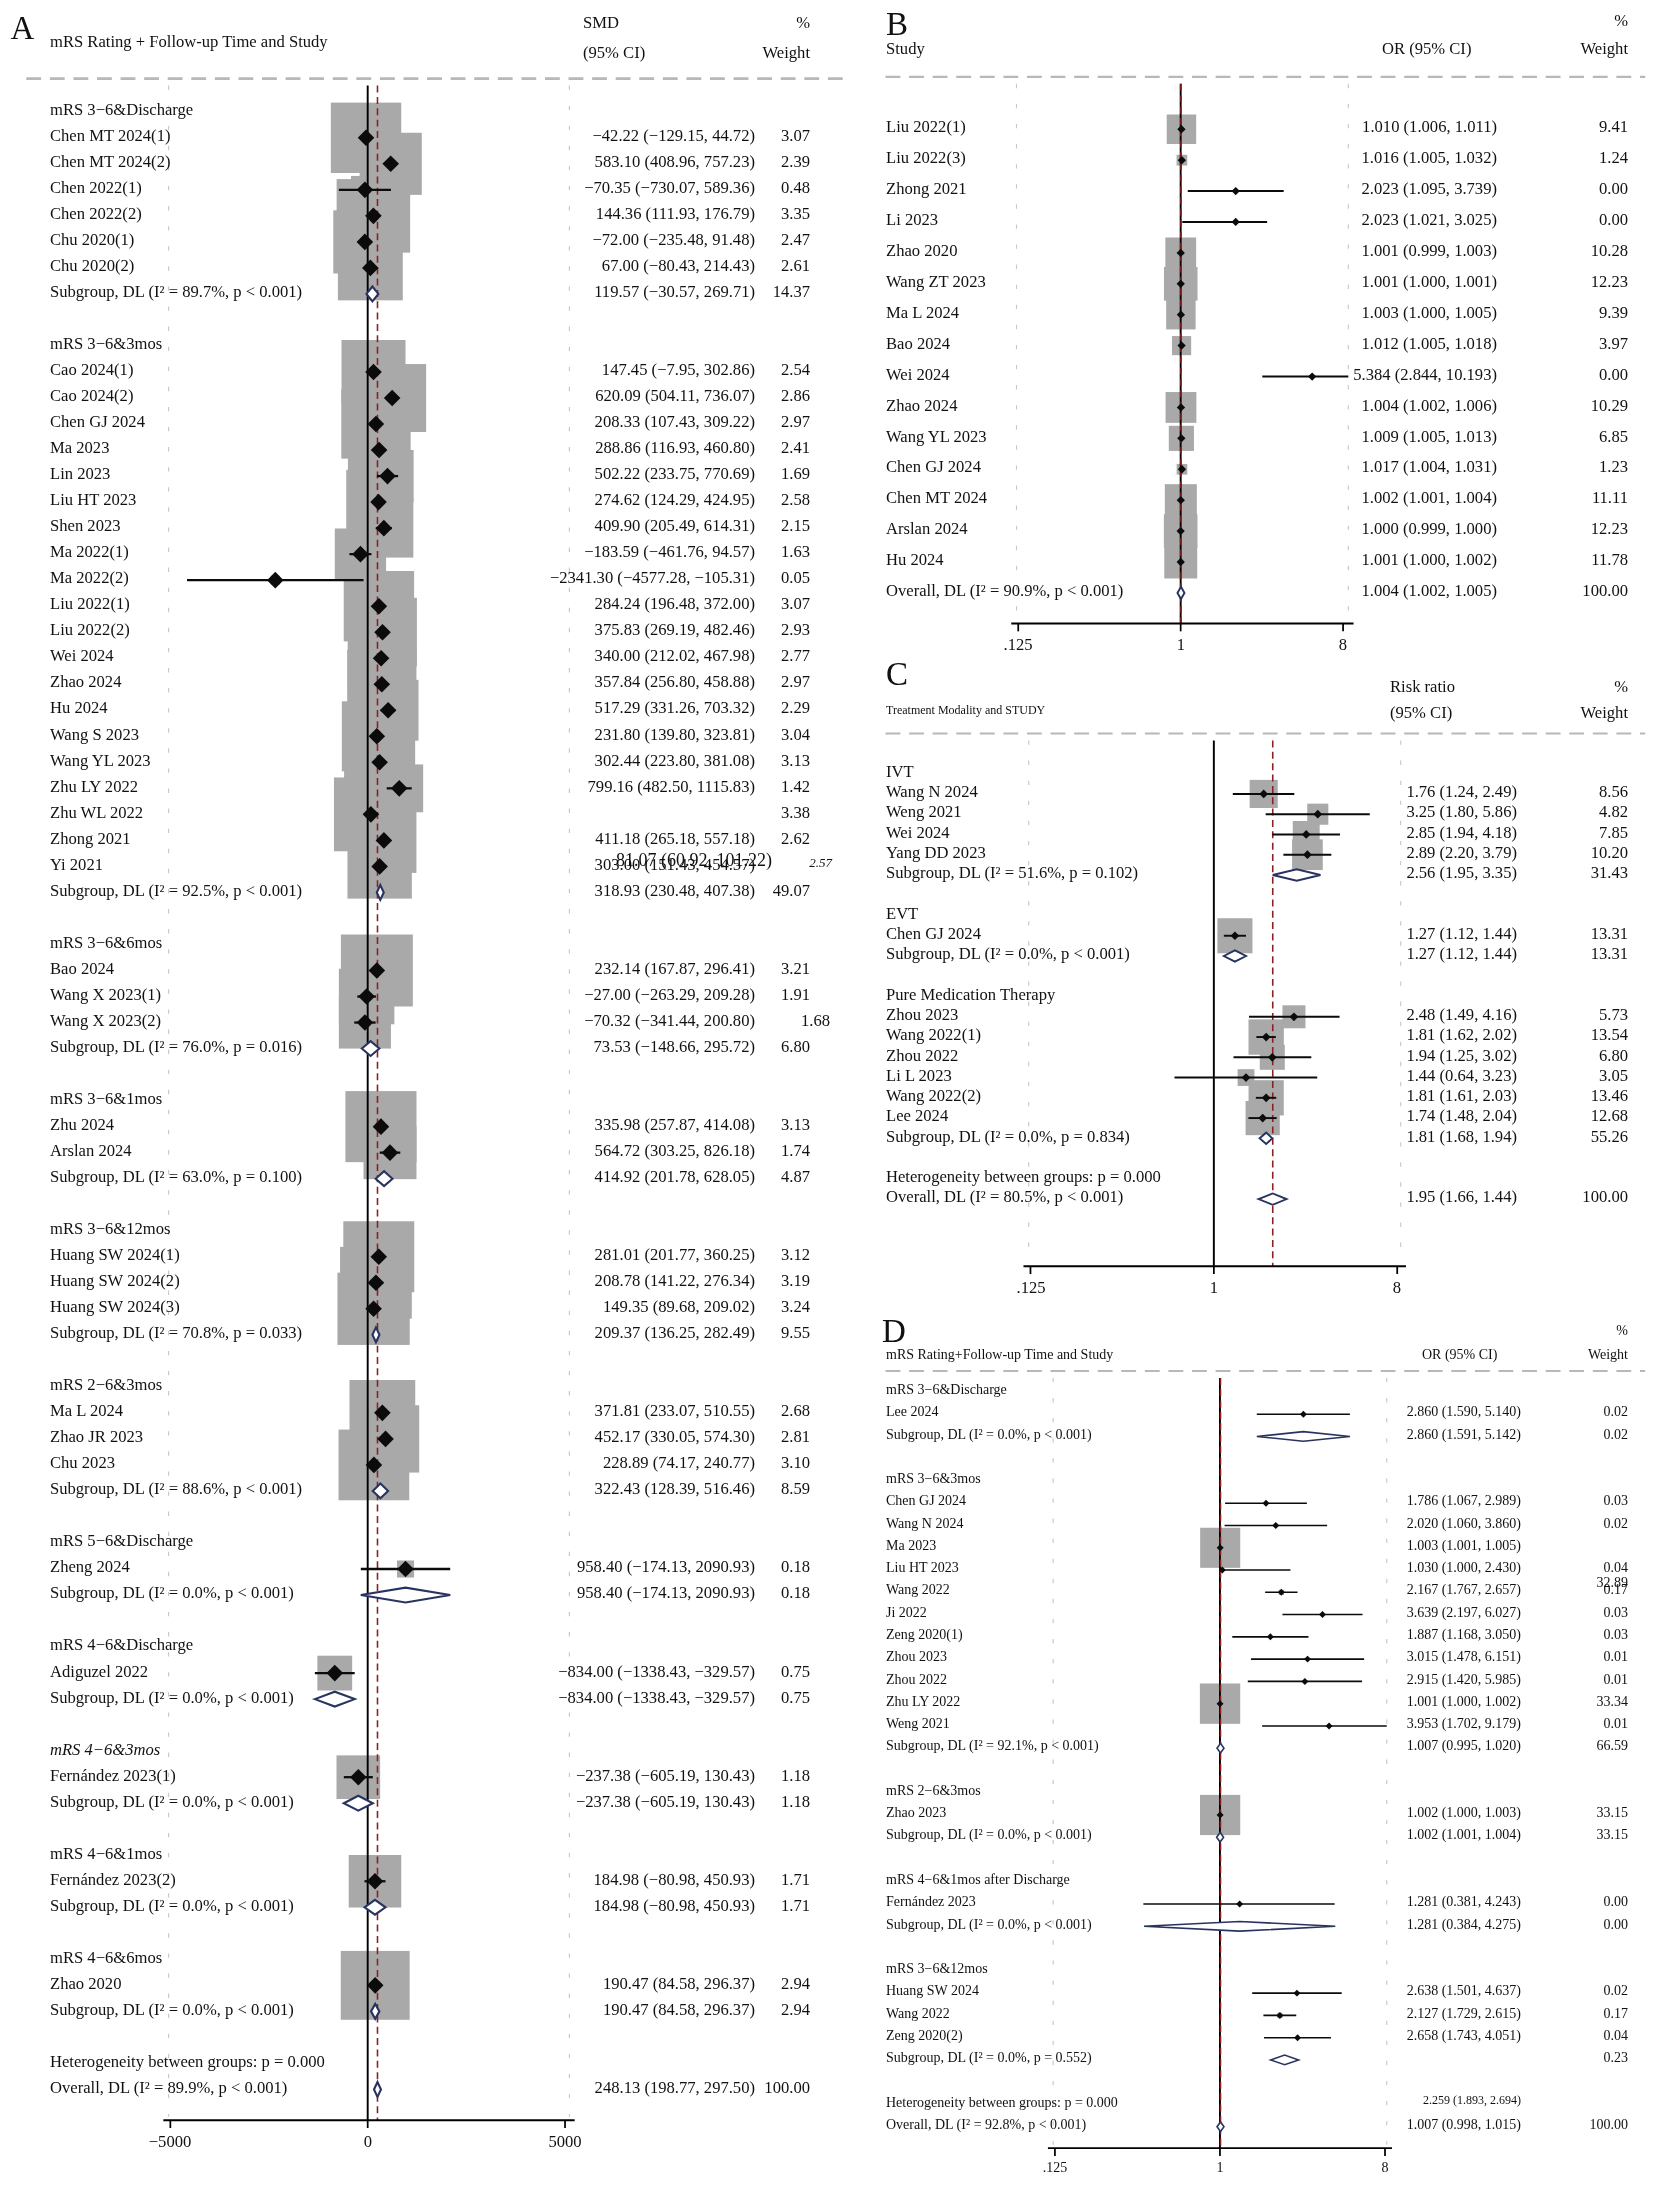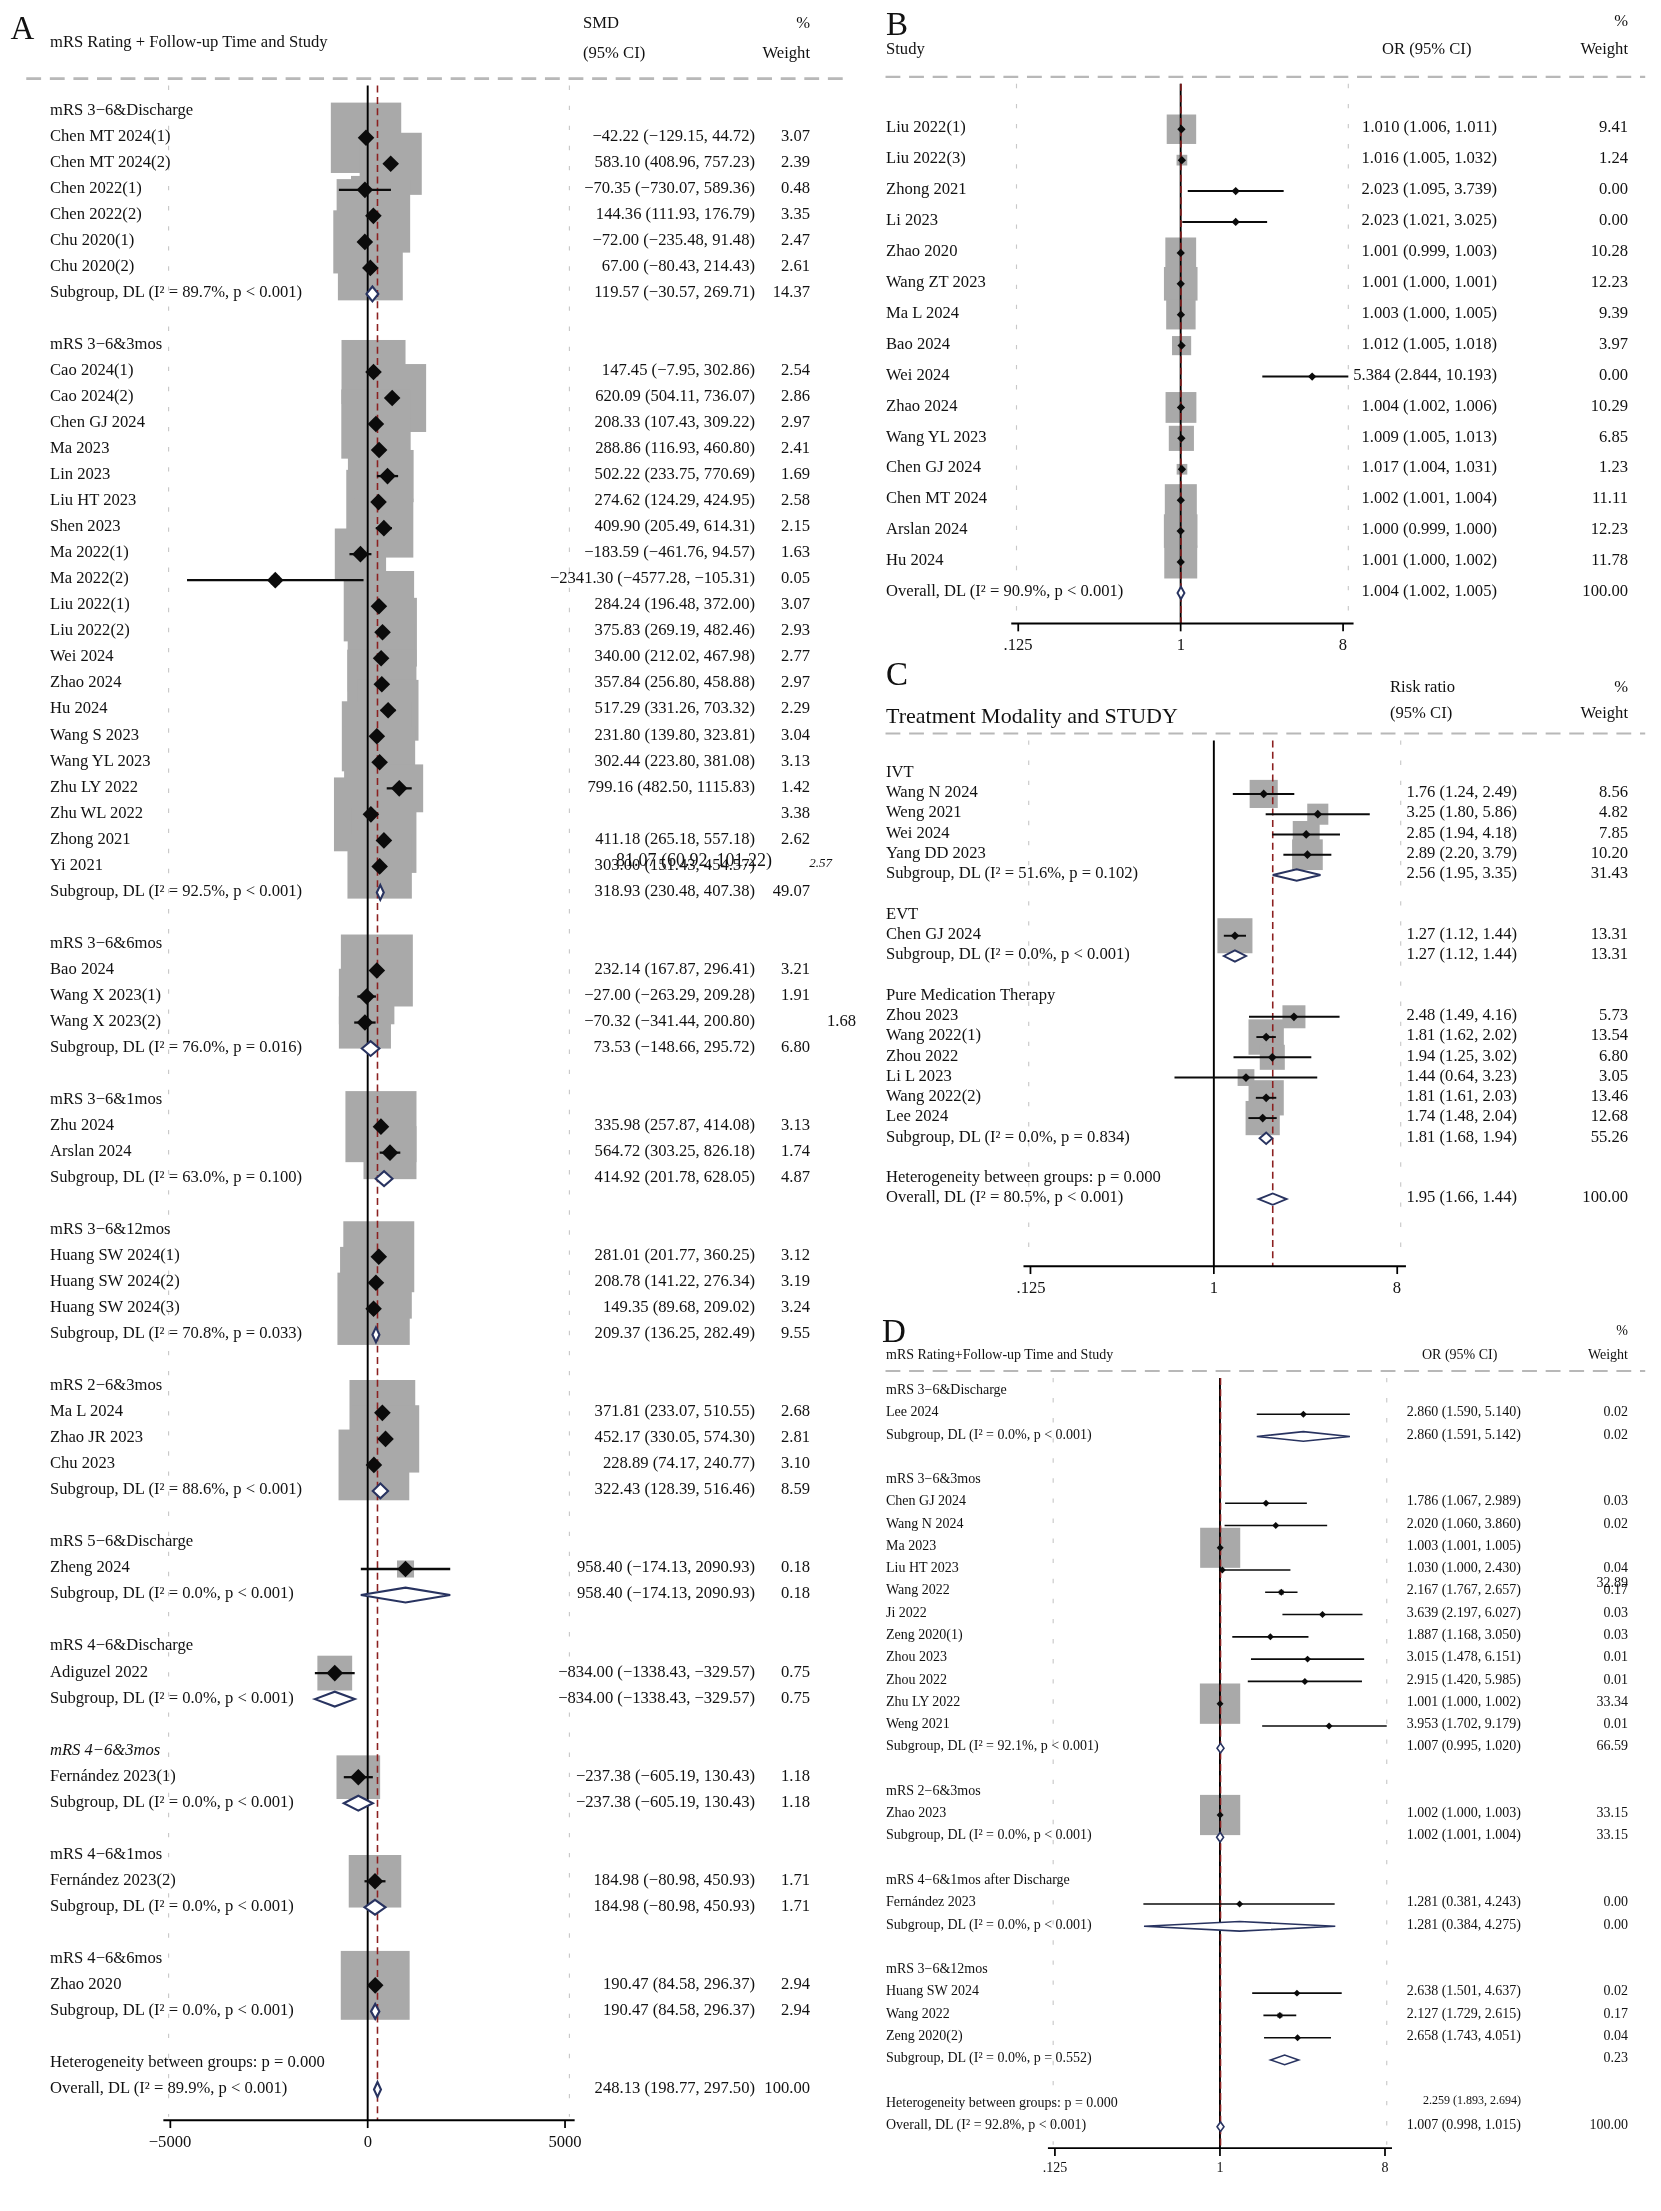--- a/index.html
+++ b/index.html
@@ -597,7 +597,7 @@
     <div class="t" style="left: 1628px; top: 704px; font-size: 16.6px; transform: translateX(-100%);">Weight</div>
     <div class="t" style="left: 1390px; top: 678px; font-size: 16.6px;">Risk ratio</div>
     <div class="t" style="left: 1390px; top: 704px; font-size: 16.6px;">(95% CI)</div>
-    <div class="t" style="left: 886px; top: 704px; font-size: 22px;">Treatment Modality and STUDY</div>
+    <div class="t" style="left: 886px; top: 704px; font-size: 12px;">Treatment Modality and STUDY</div>
     <div class="t" style="left: 886px; top: 763px; font-size: 16.6px;">IVT</div>
     <div class="t" style="left: 886px; top: 783px; font-size: 16.6px;">Wang N 2024</div>
     <div class="t" style="left: 1517px; top: 783px; font-size: 16.6px; transform: translateX(-100%);">1.76 (1.24, 2.49)</div>

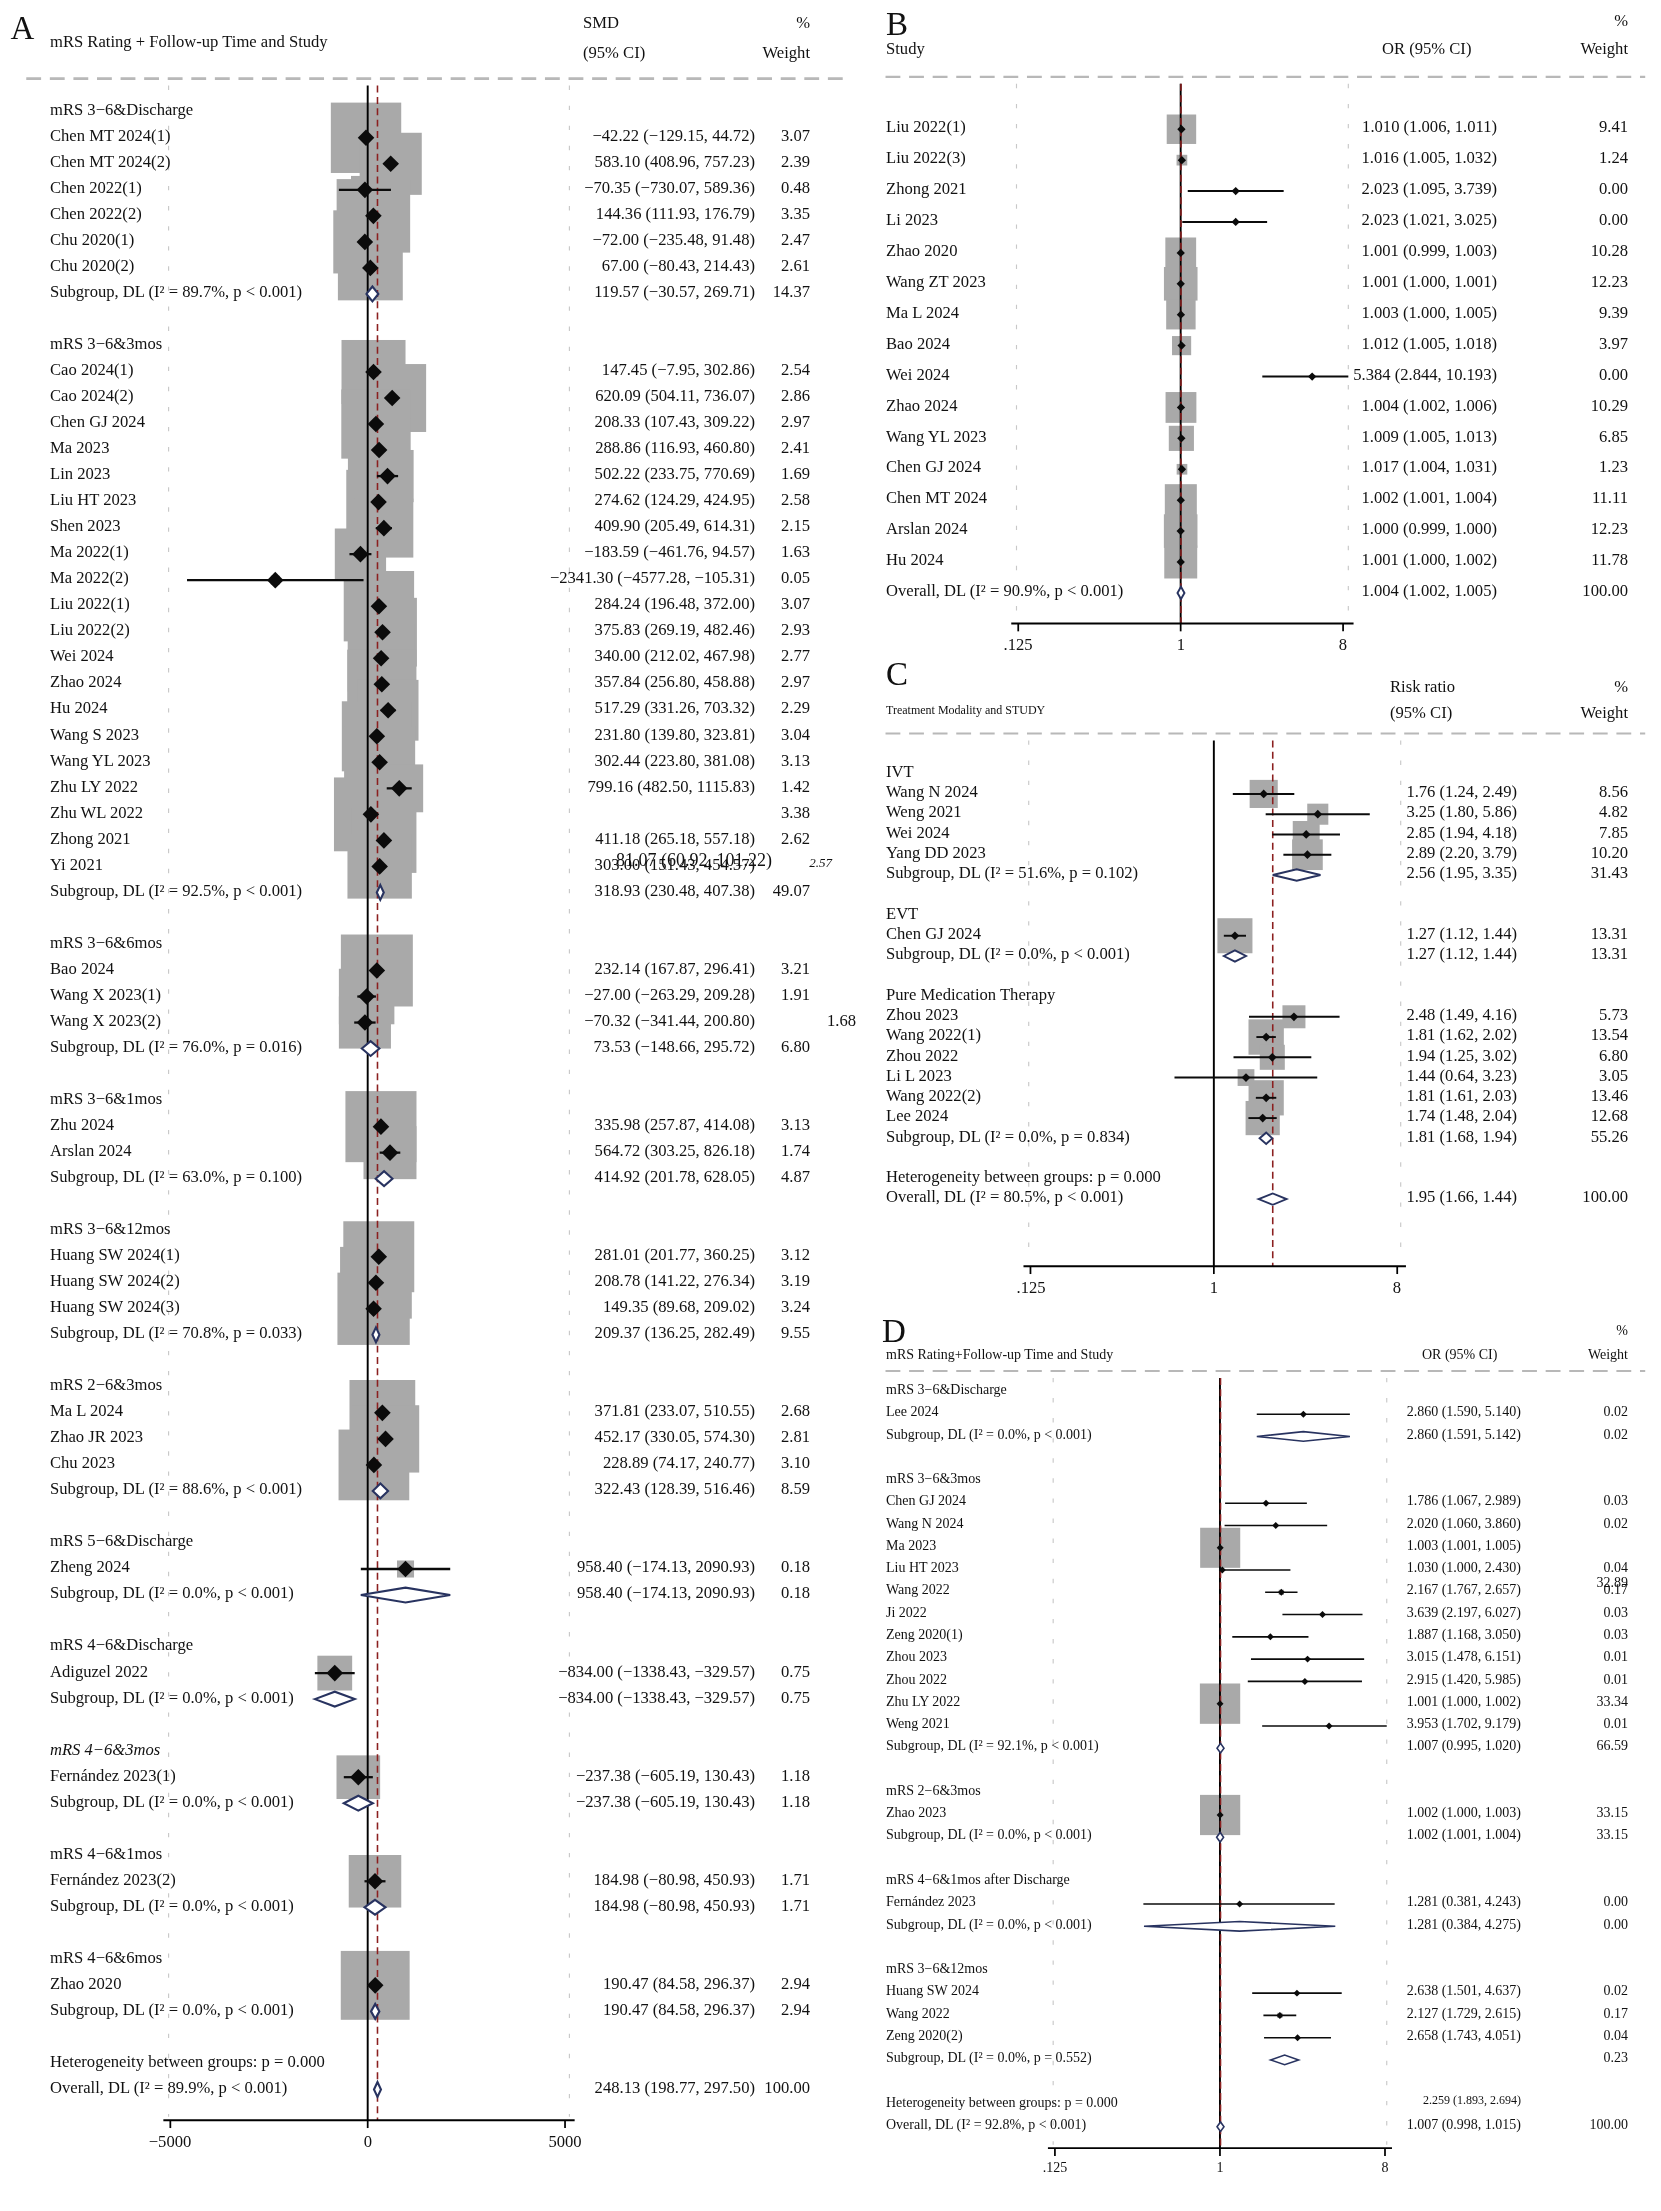--- a/index.html
+++ b/index.html
@@ -454,7 +454,7 @@
     <div class="t" style="left: 810px; top: 986px; font-size: 16.6px; transform: translateX(-100%);">1.91</div>
     <div class="t" style="left: 50px; top: 1012px; font-size: 16.6px;">Wang X 2023(2)</div>
     <div class="t" style="left: 755px; top: 1012px; font-size: 16.6px; transform: translateX(-100%);">−70.32 (−341.44, 200.80)</div>
-    <div class="t" style="left: 856px; top: 1012px; font-size: 16.6px; transform: translateX(-100%);">1.68</div>
+    <div class="t" style="left: 830px; top: 1012px; font-size: 16.6px; transform: translateX(-100%);">1.68</div>
     <div class="t" style="left: 50px; top: 1038px; font-size: 16.6px;">Subgroup, DL (I² = 76.0%, p = 0.016)</div>
     <div class="t" style="left: 755px; top: 1038px; font-size: 16.6px; transform: translateX(-100%);">73.53 (−148.66, 295.72)</div>
     <div class="t" style="left: 810px; top: 1038px; font-size: 16.6px; transform: translateX(-100%);">6.80</div>

